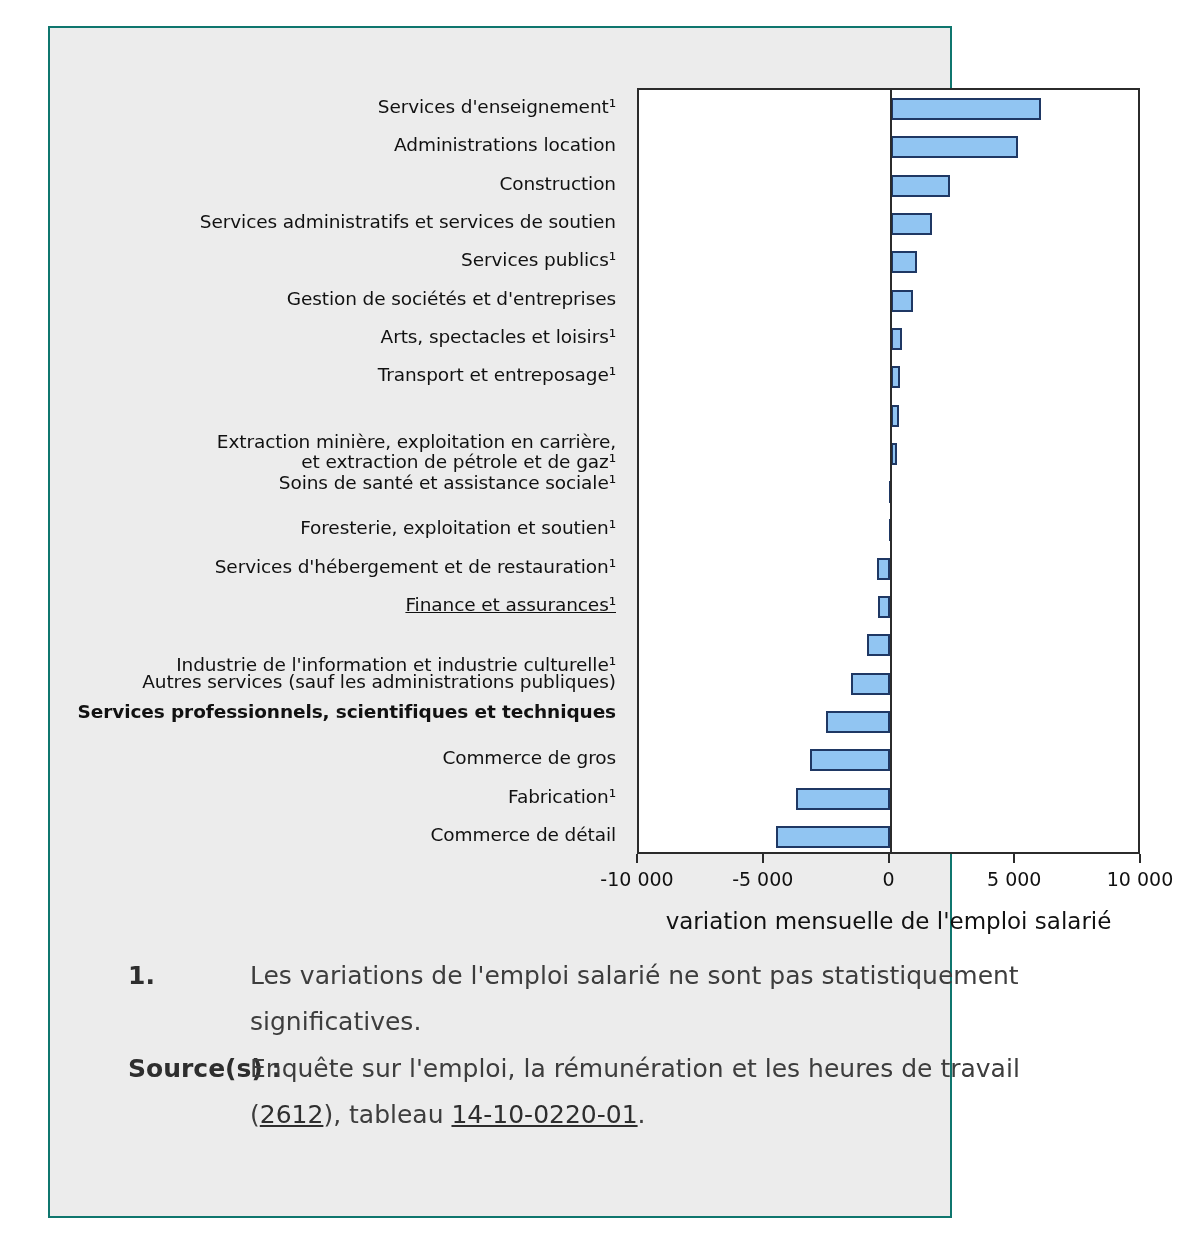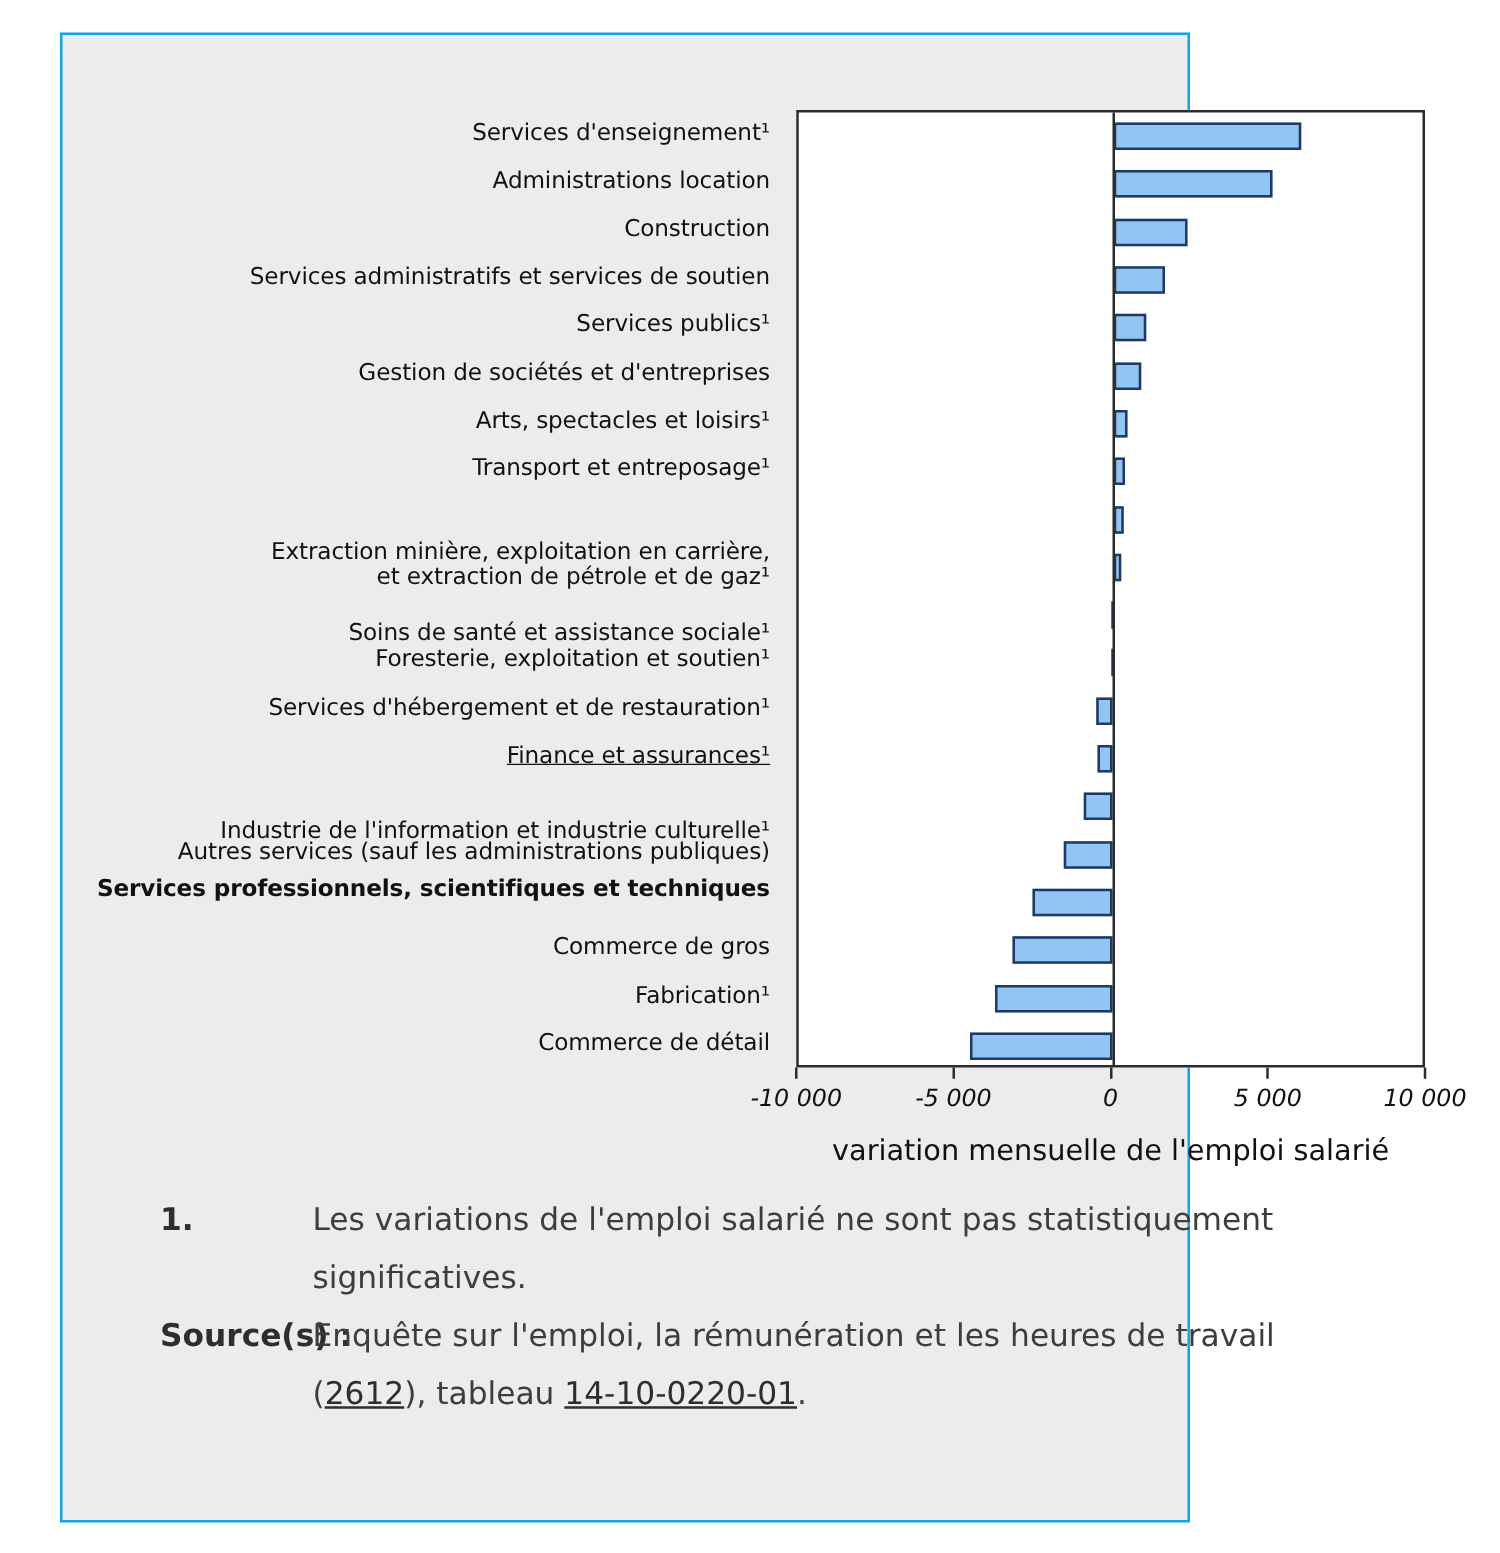--- a/index.html
+++ b/index.html
@@ -21,7 +21,7 @@
     width: 904px;
     height: 1192px;
     background: #ececec;
-    border: 2px solid #0ea5e9;
+    border: 2px solid #0f766e;
     box-sizing: border-box;
   }
 

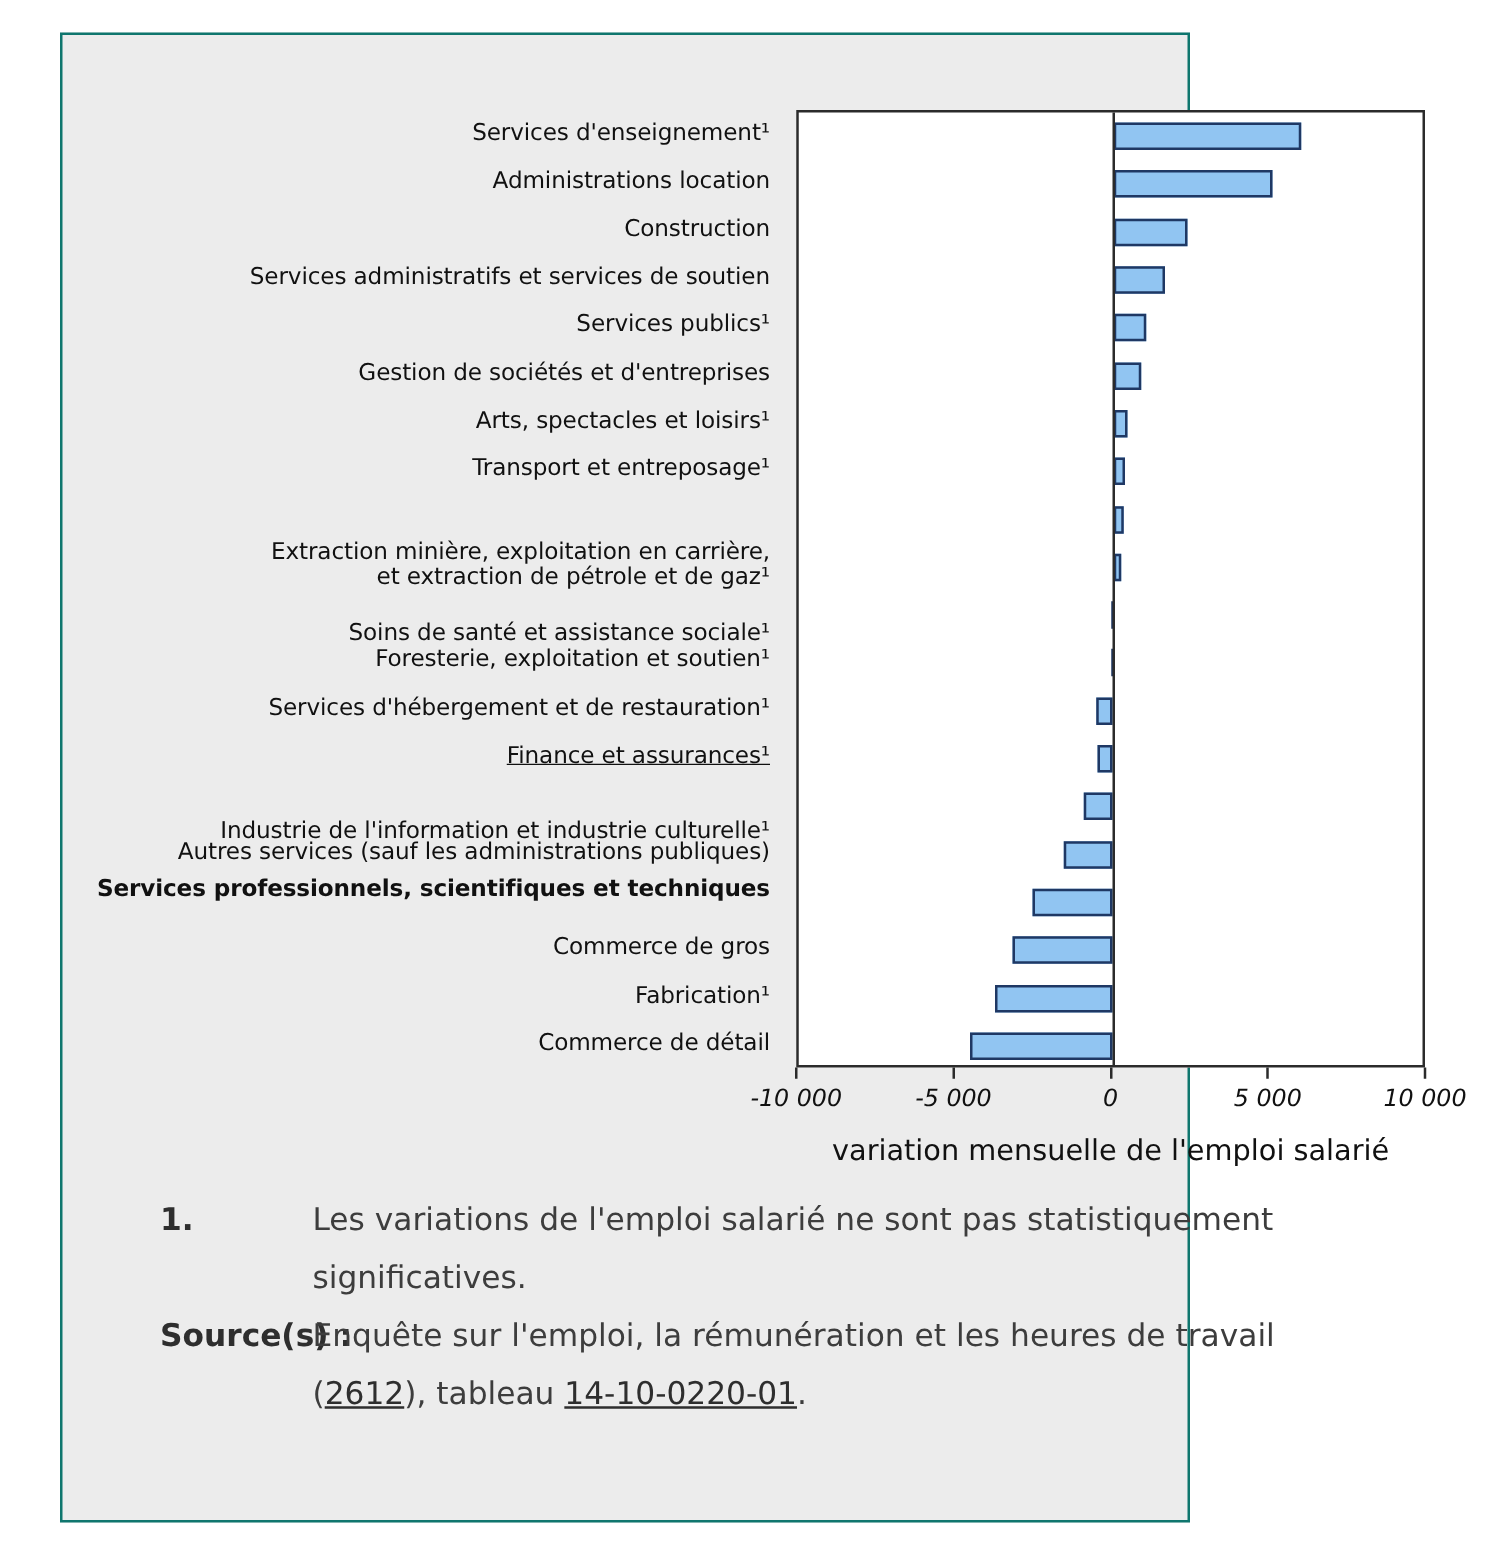--- a/index.html
+++ b/index.html
@@ -190,7 +190,7 @@
         <div class="ylabel" style="top: 277.25px;">Transport et entreposage¹</div>
         <div class="ylabel" style="top: 344.35px;">Extraction minière, exploitation en carrière,
 et extraction de pétrole et de gaz¹</div>
-        <div class="ylabel" style="top: 409px; margin-left: 16px;">Soins de santé et assistance sociale¹</div>
+        <div class="ylabel" style="top: 385px; margin-left: 16px;">Soins de santé et assistance sociale¹</div>
         <div class="ylabel" style="top: 430.45px;">Foresterie, exploitation et soutien¹</div>
         <div class="ylabel" style="top: 468.75px;">Services d'hébergement et de restauration¹</div>
         <div class="ylabel" style="top: 507.05px; text-decoration: underline;">Finance et assurances¹</div>

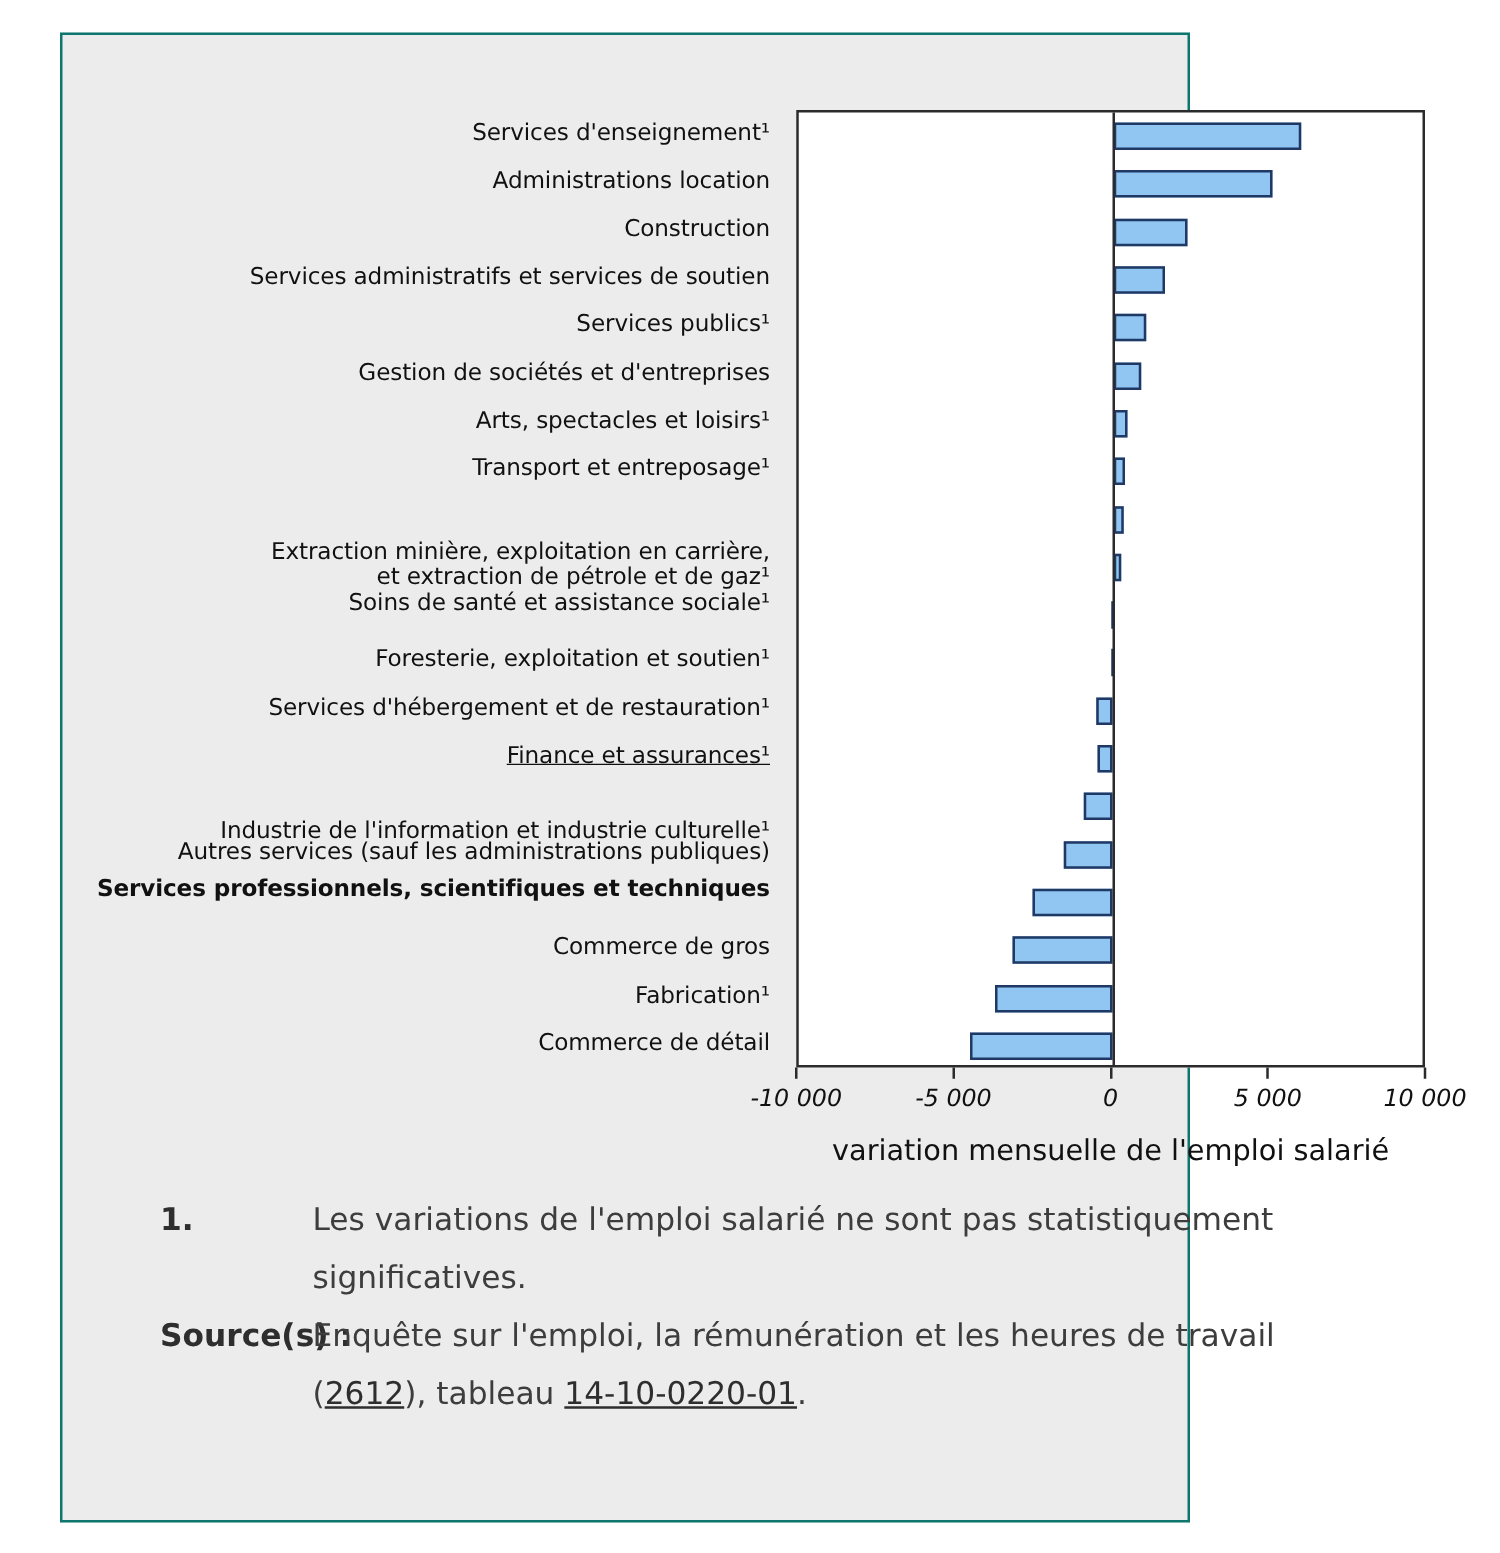--- a/index.html
+++ b/index.html
@@ -118,7 +118,6 @@
     font-size: 19px;
     color: #111111;
     white-space: nowrap;
-    font-style: italic;
   }
   #xaxis-title {
     position: absolute;

